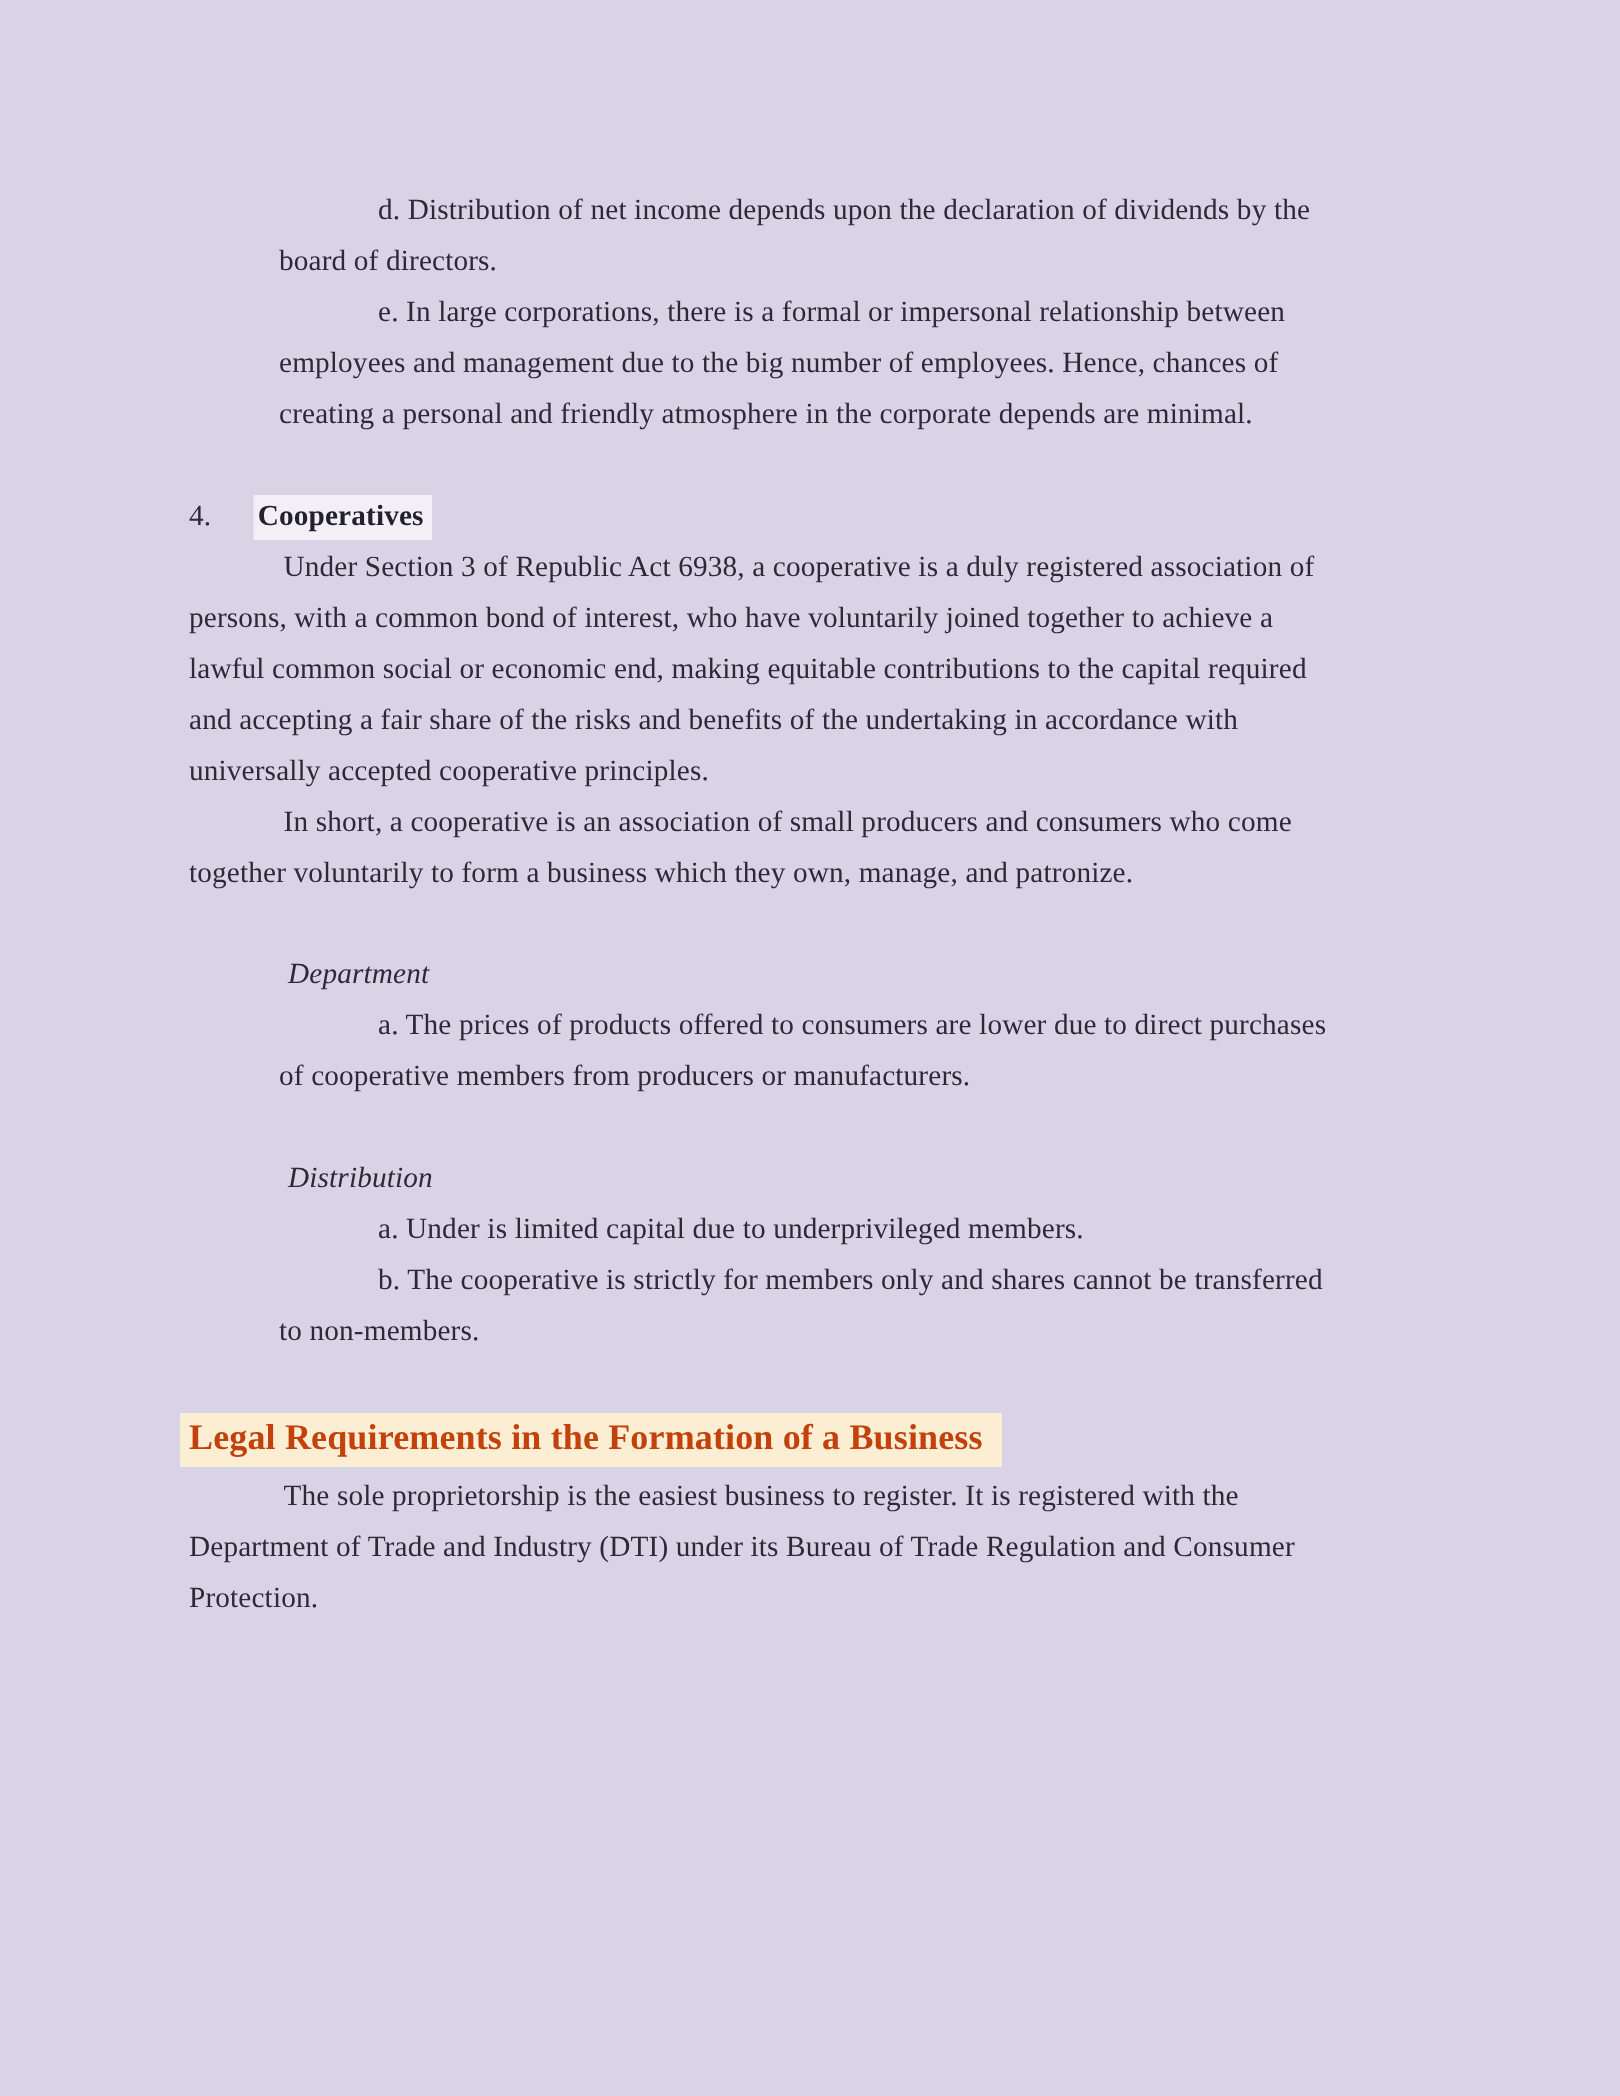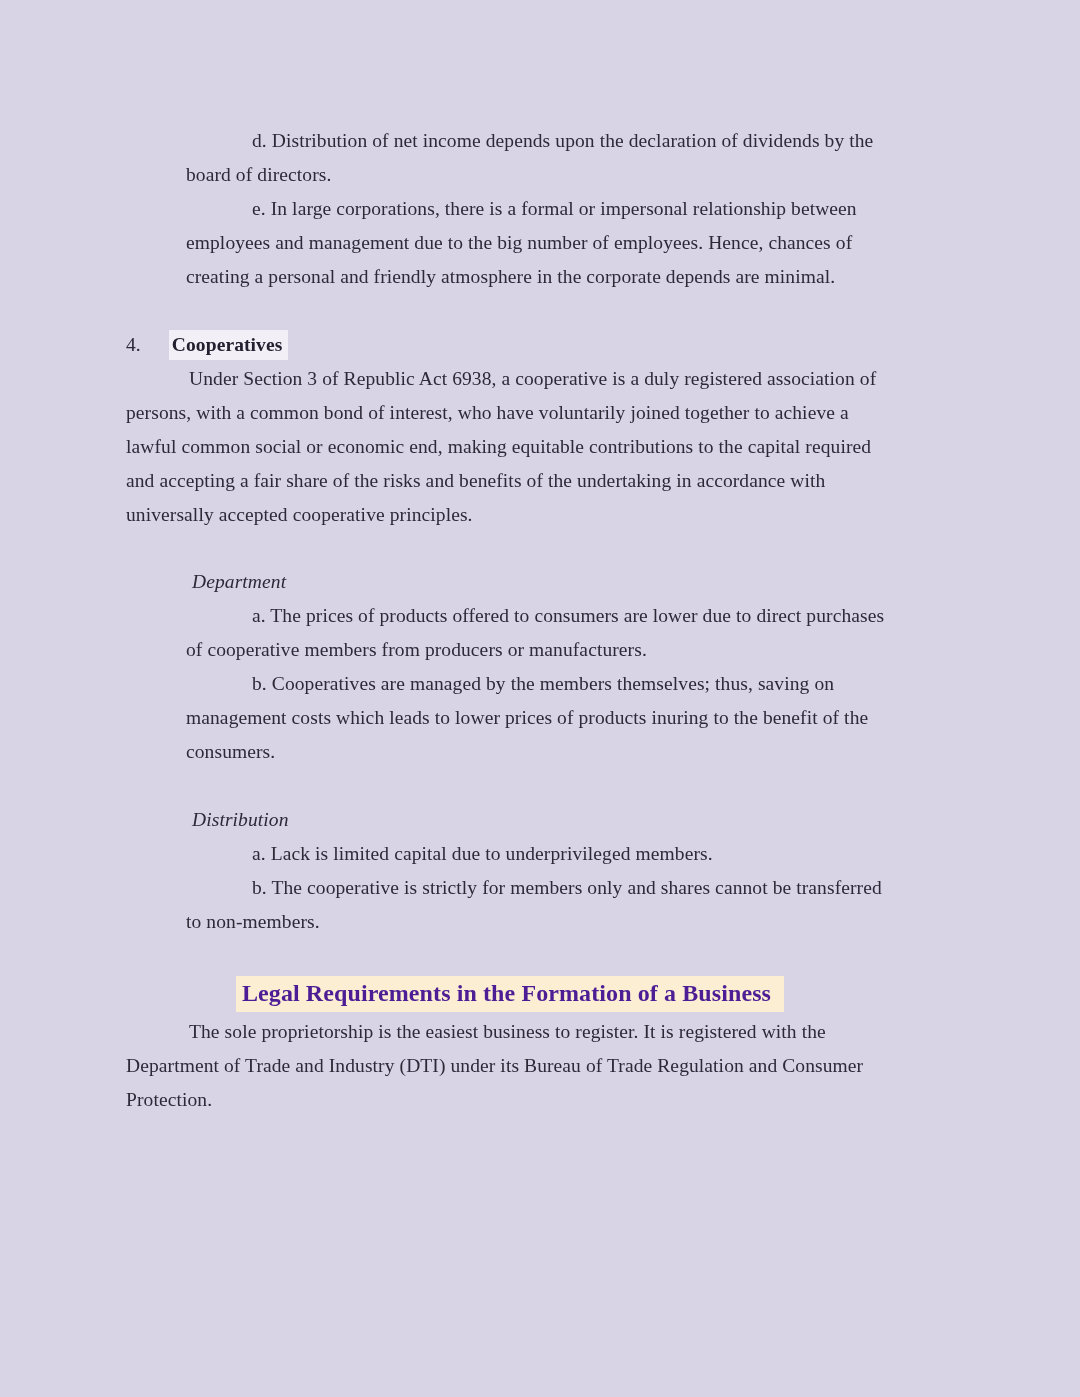--- a/index.html
+++ b/index.html
@@ -72,6 +72,8 @@
 and accepting a fair share of the risks and benefits of the undertaking in accordance with
 universally accepted cooperative principles.</p>
 
+    <p class="para">In short, a cooperative is an association of small producers and consumers who come
+together voluntarily to form a business which they own, manage, and patronize.</p>
 
     <p class="label-italic mt2b">Department</p>
 

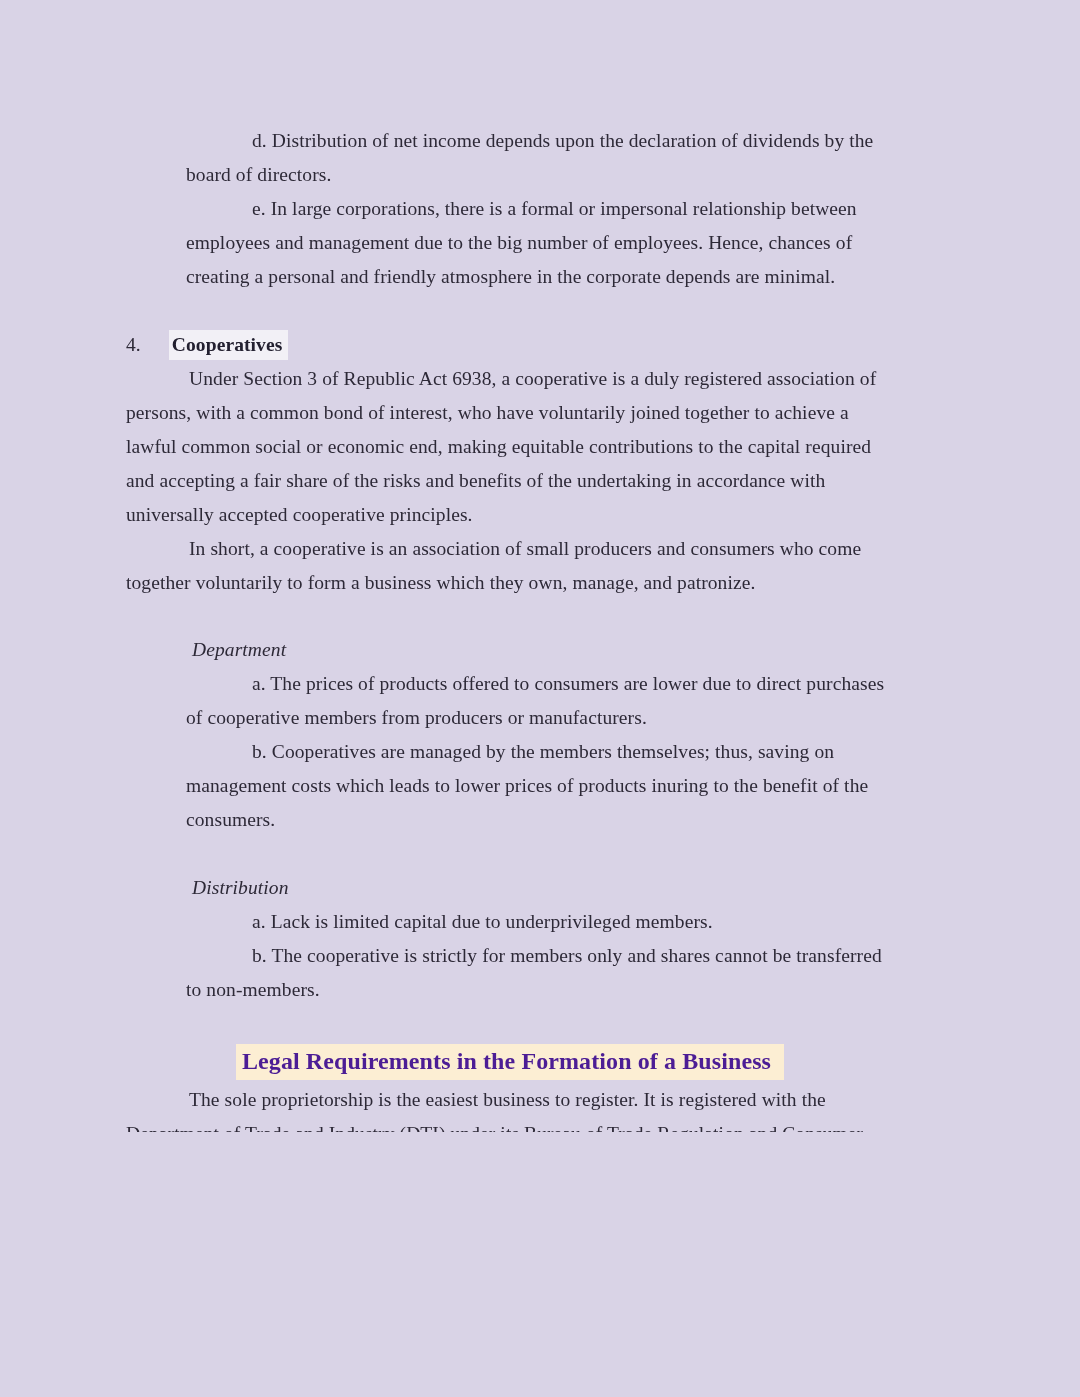--- a/index.html
+++ b/index.html
@@ -80,9 +80,6 @@
     <p class="list-item">a. The prices of products offered to consumers are lower due to direct purchases
 of cooperative members from producers or manufacturers.</p>
 
-    <p class="list-item">b. Cooperatives are managed by the members themselves; thus, saving on
-management costs which leads to lower prices of products inuring to the benefit of the
-consumers.</p>
 
     <p class="label-italic mt2">Distribution</p>
 

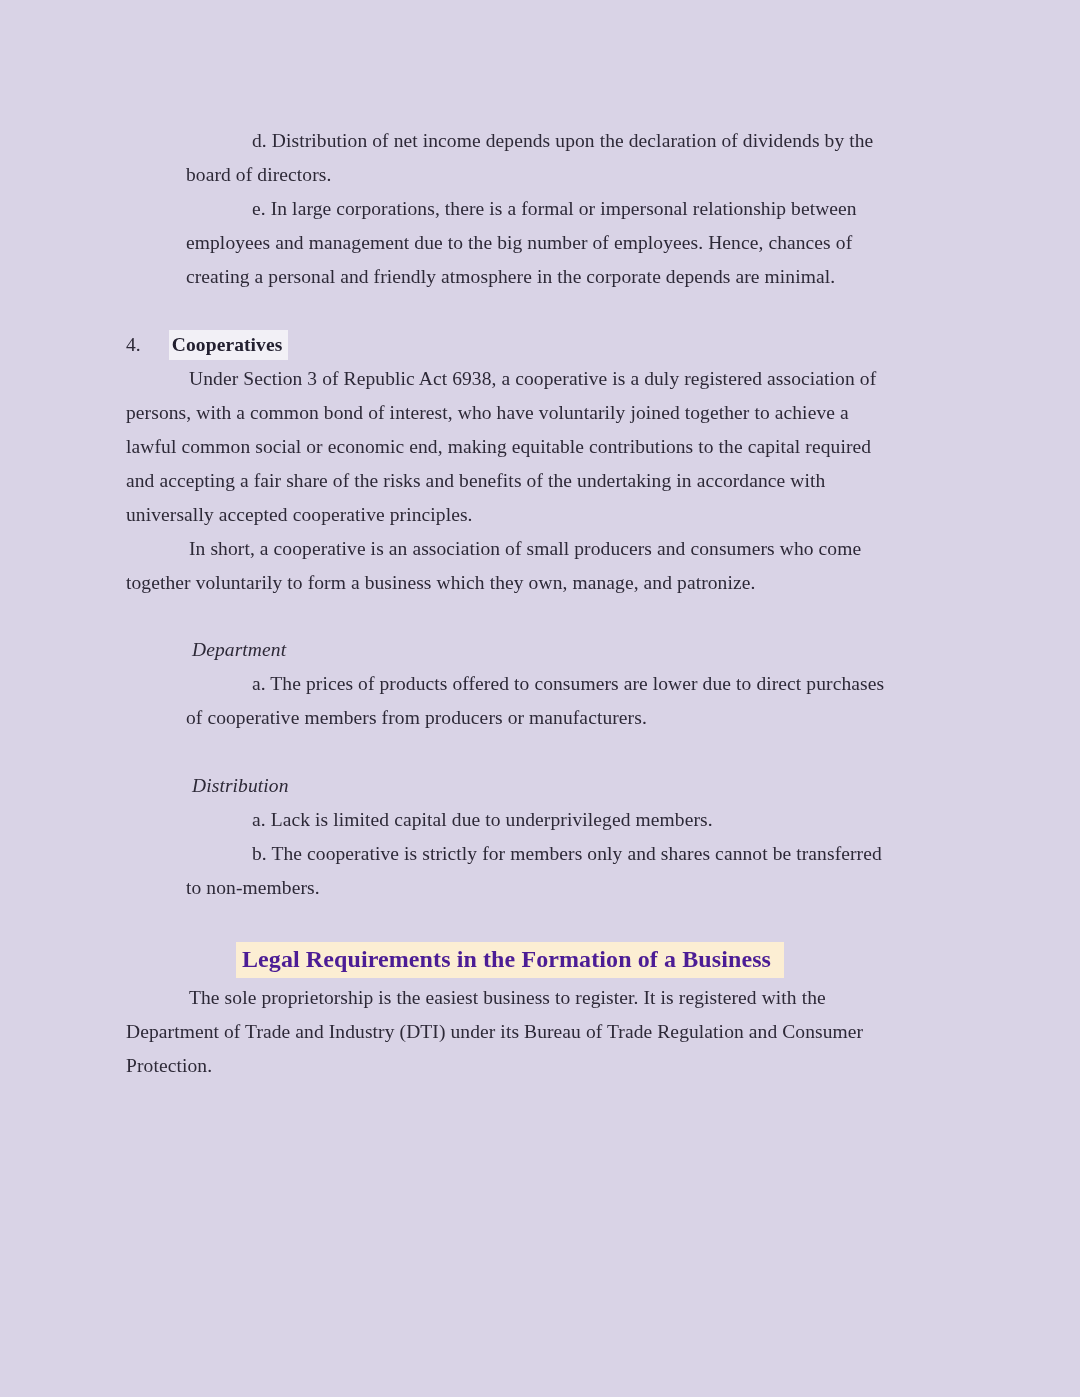--- a/index.html
+++ b/index.html
@@ -83,7 +83,7 @@
 
     <p class="label-italic mt2">Distribution</p>
 
-    <p class="list-item">a. Lack is limited capital due to underprivileged members.</p>
+    <p class="list-item">a. Under is limited capital due to underprivileged members.</p>
 
     <p class="list-item">b. The cooperative is strictly for members only and shares cannot be transferred
 to non-members.</p>

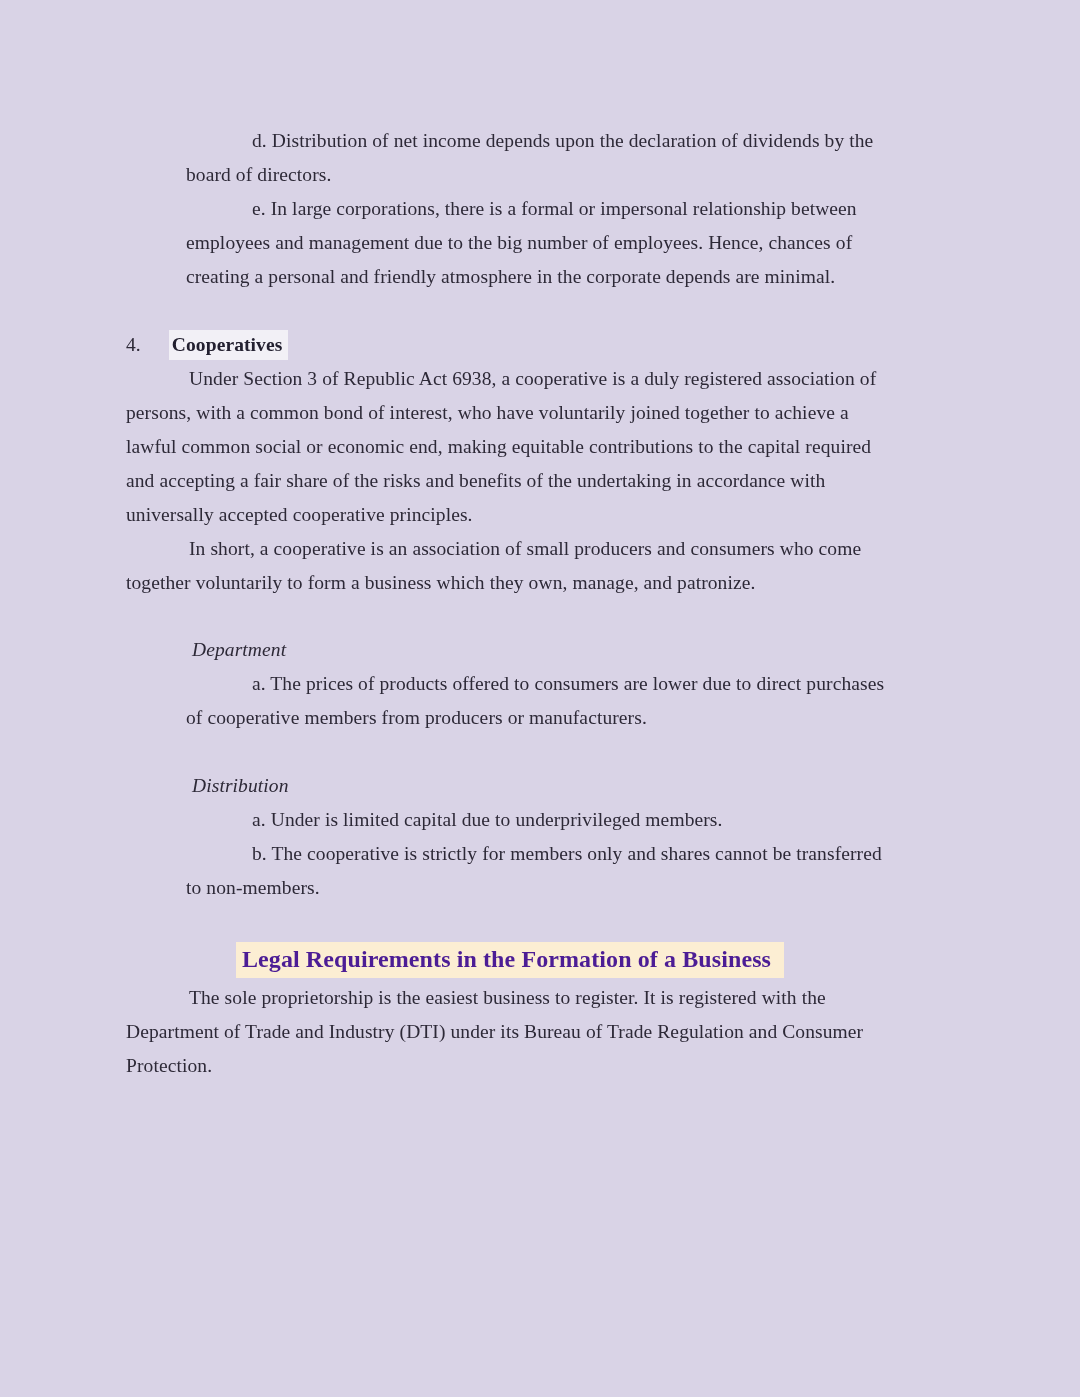--- a/index.html
+++ b/index.html
@@ -42,8 +42,7 @@
     font-size: 24px !important;
     line-height: 40px !important;
     font-weight: 700;
-    color: #4c1d95;
-    text-align: center;
+    color: #c2410c;
   }
   .heading-hl {
     background: #fceed3;

